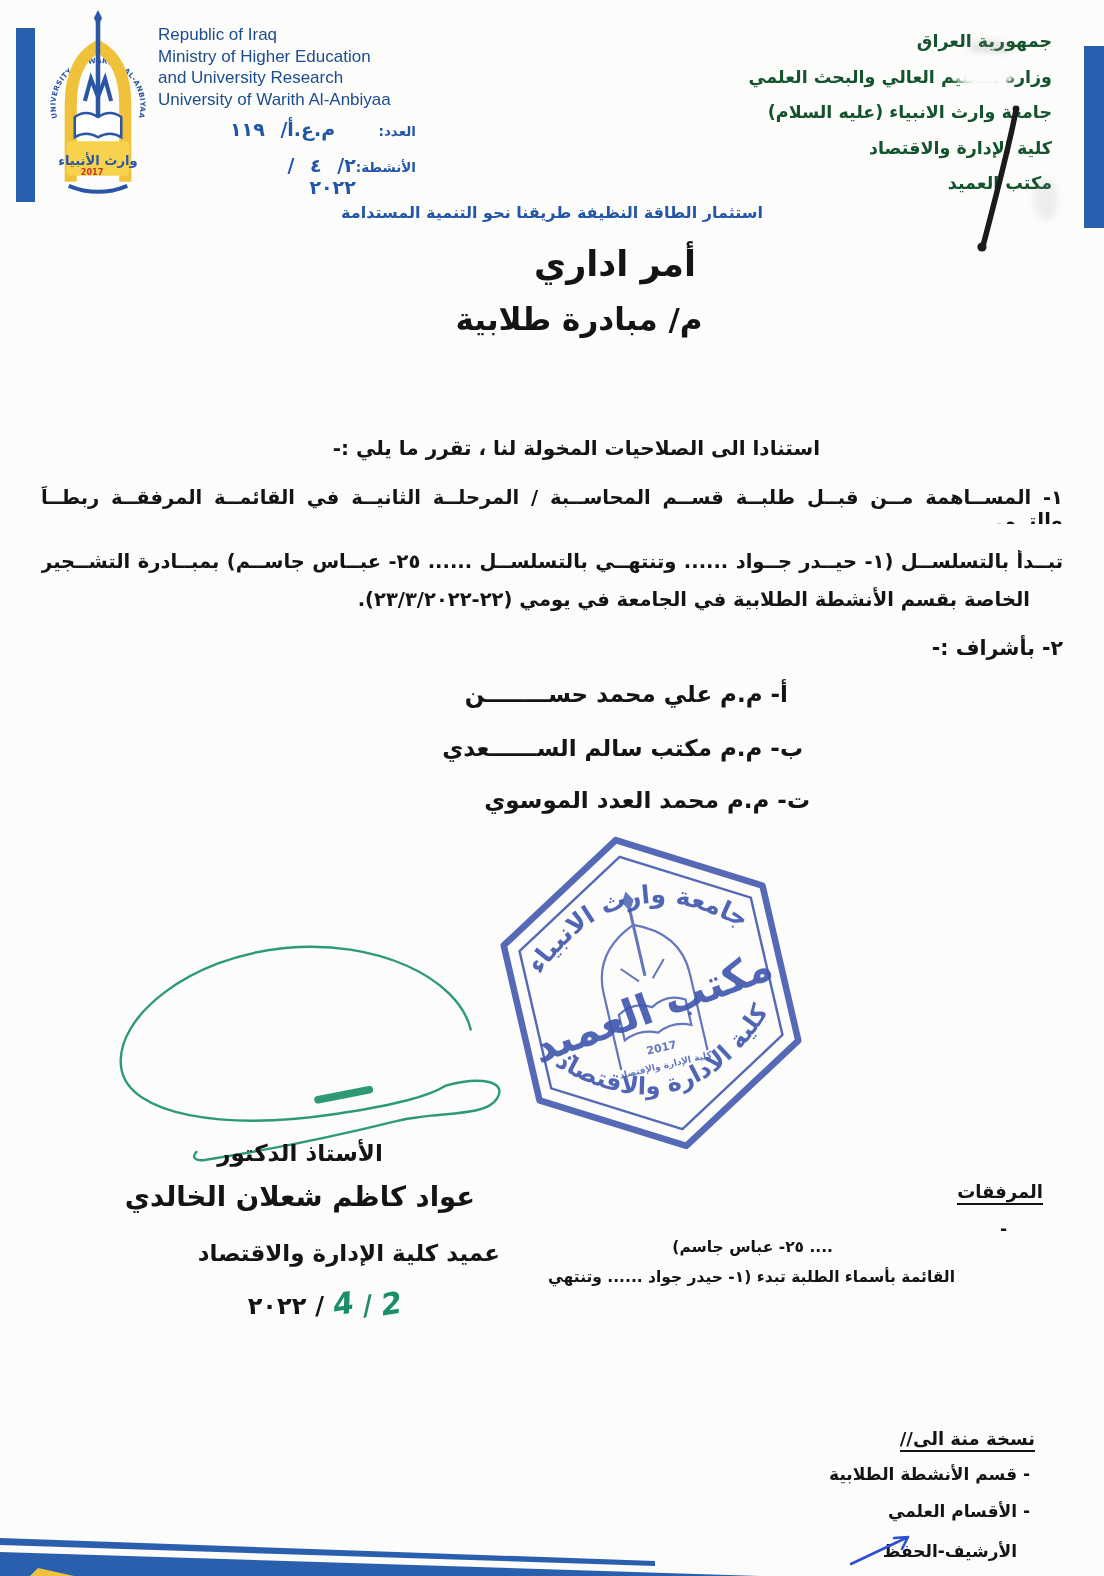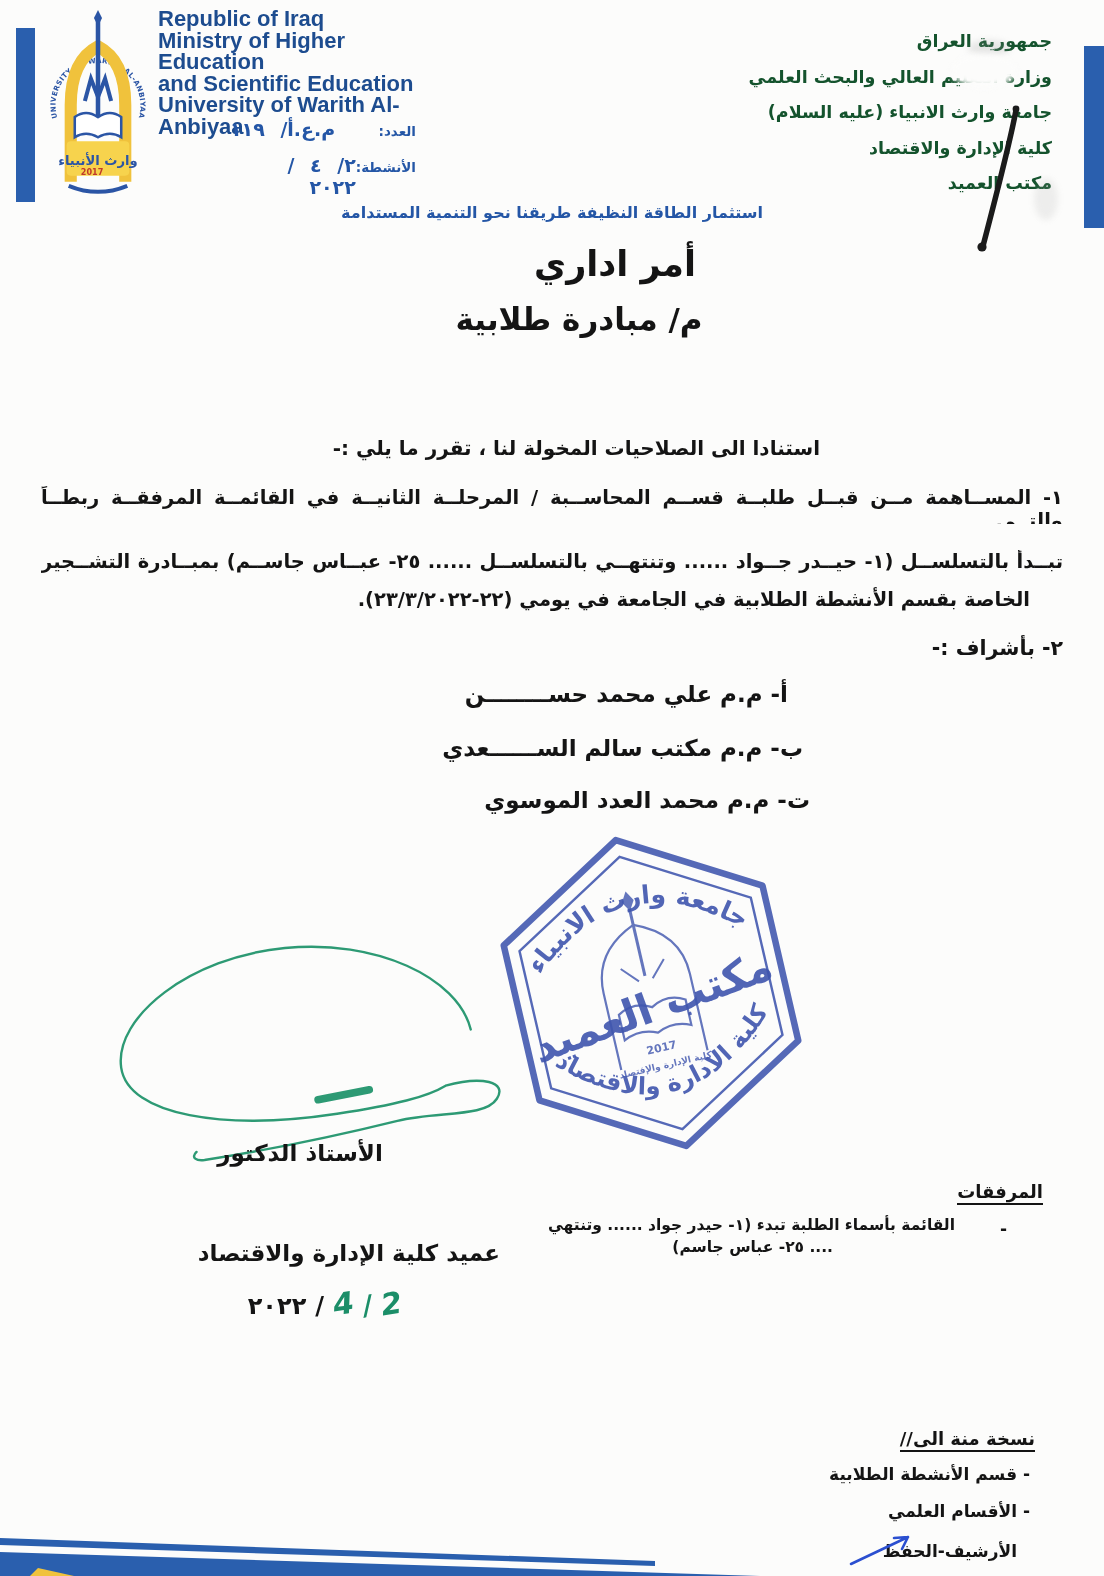--- a/index.html
+++ b/index.html
@@ -11,8 +11,8 @@
   .bar-left{left:16px;top:28px;width:19px;height:174px;background:#2a5fae;}
   .bar-right{left:1084px;top:46px;width:20px;height:182px;background:#2a5fae;}
   .logo{left:44px;top:8px;width:108px;height:202px;}
-  .en-block{left:158px;top:8px;width:290px;font-family:"Liberation Sans","DejaVu Sans",sans-serif;
-            font-weight:bold;font-size:22px;line-height:21.5px;color:#1d4c8f;}
+  .en-block{left:158px;top:24px;width:290px;font-family:"Liberation Sans","DejaVu Sans",sans-serif;
+            font-weight:normal;font-size:17px;line-height:21.5px;color:#1d4c8f;}
   .num-line,.date-line{display:flex;justify-content:space-between;color:#2456a6;align-items:baseline;}
   .num-line{left:190px;top:118px;width:226px;}
   .date-line{left:186px;top:154px;width:230px;}

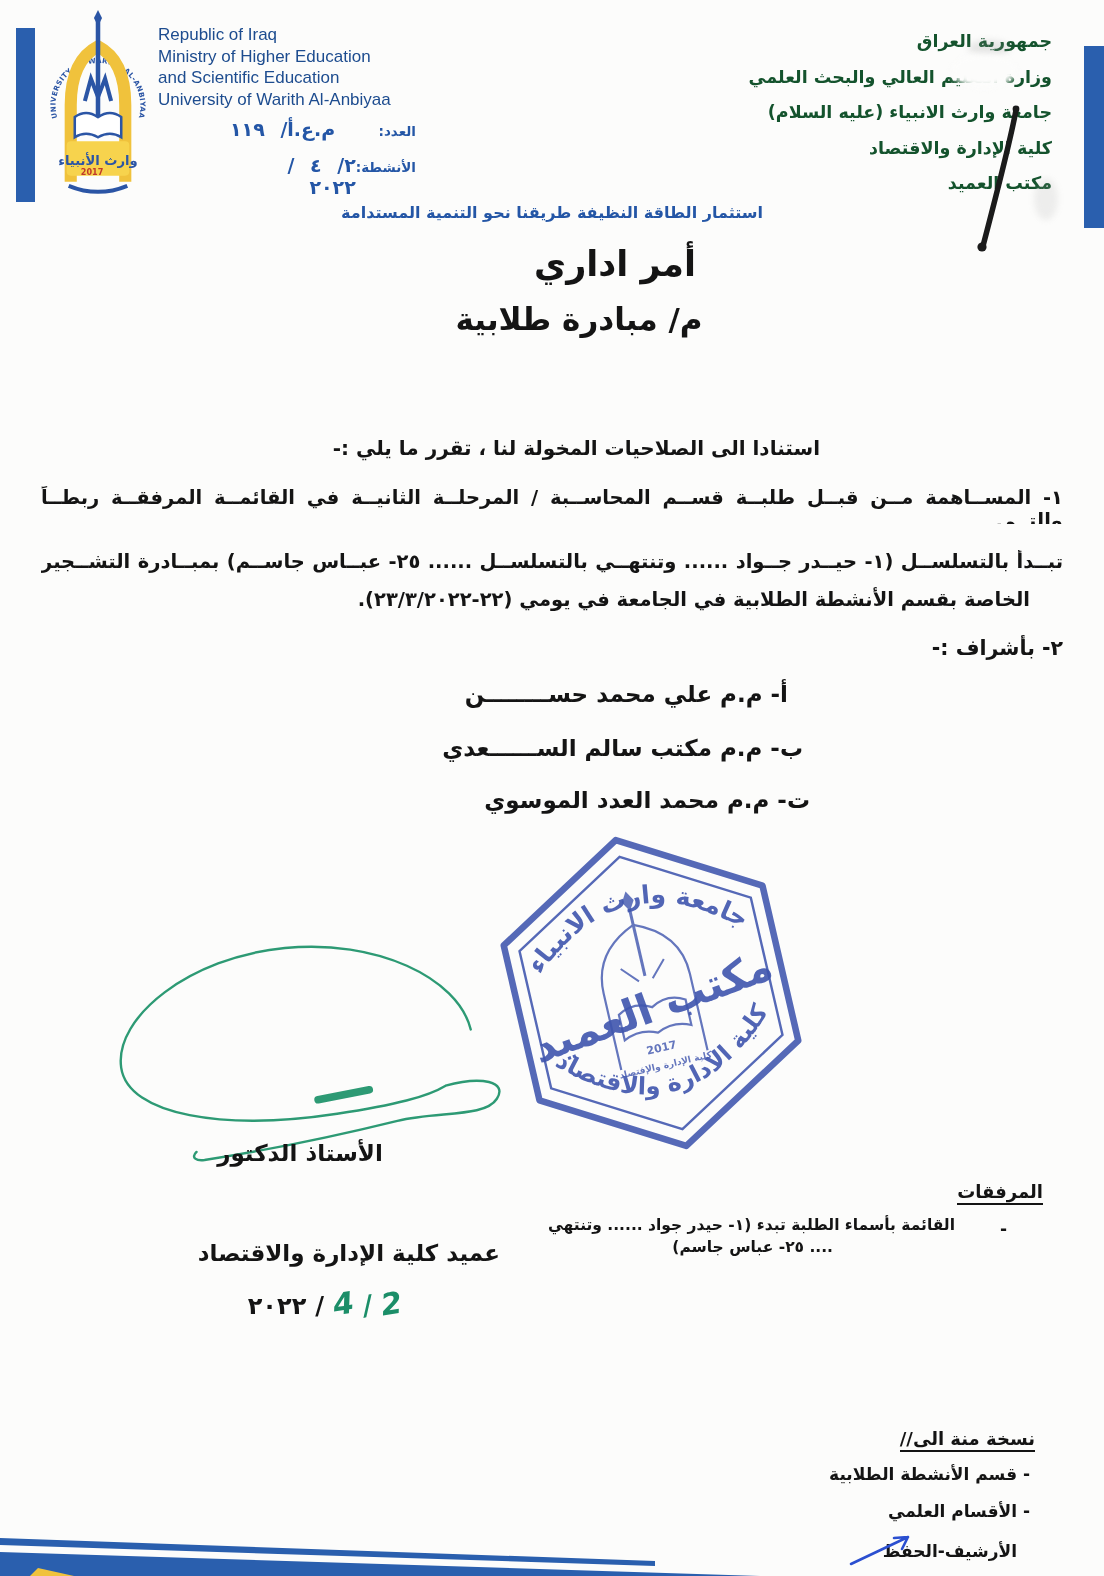--- a/index.html
+++ b/index.html
@@ -87,7 +87,7 @@
   <div class="abs en-block">
     <div>Republic of Iraq</div>
     <div>Ministry of Higher Education</div>
-    <div>and Scientific Education</div>
+    <div>and University Research</div>
     <div>University of Warith Al-Anbiyaa</div>
   </div>
 

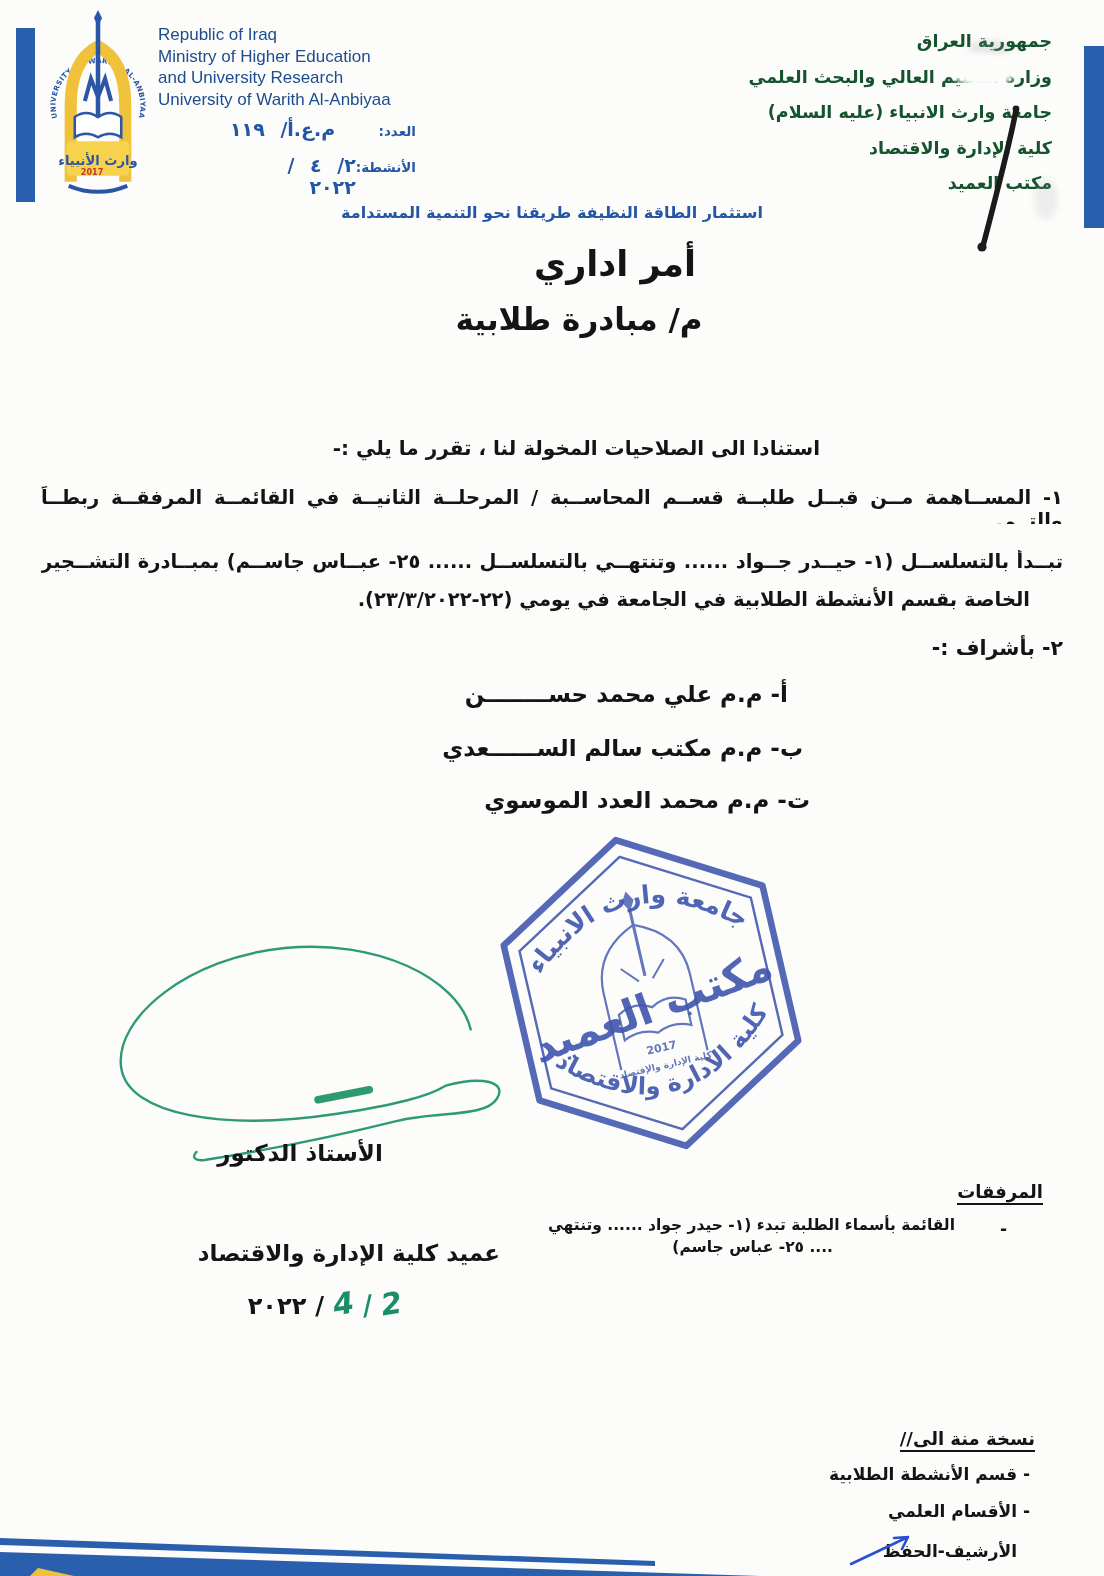--- a/index.html
+++ b/index.html
@@ -169,6 +169,7 @@
   </svg>
 
   <div class="abs sig-pretitle rtl">الأستاذ الدكتور</div>
+  <div class="abs sig-name rtl">عواد كاظم شعلان الخالدي</div>
   <div class="abs sig-pos rtl">عميد كلية الإدارة والاقتصاد</div>
   <div class="abs sig-date">
     <span class="yr">٢٠٢٢</span>

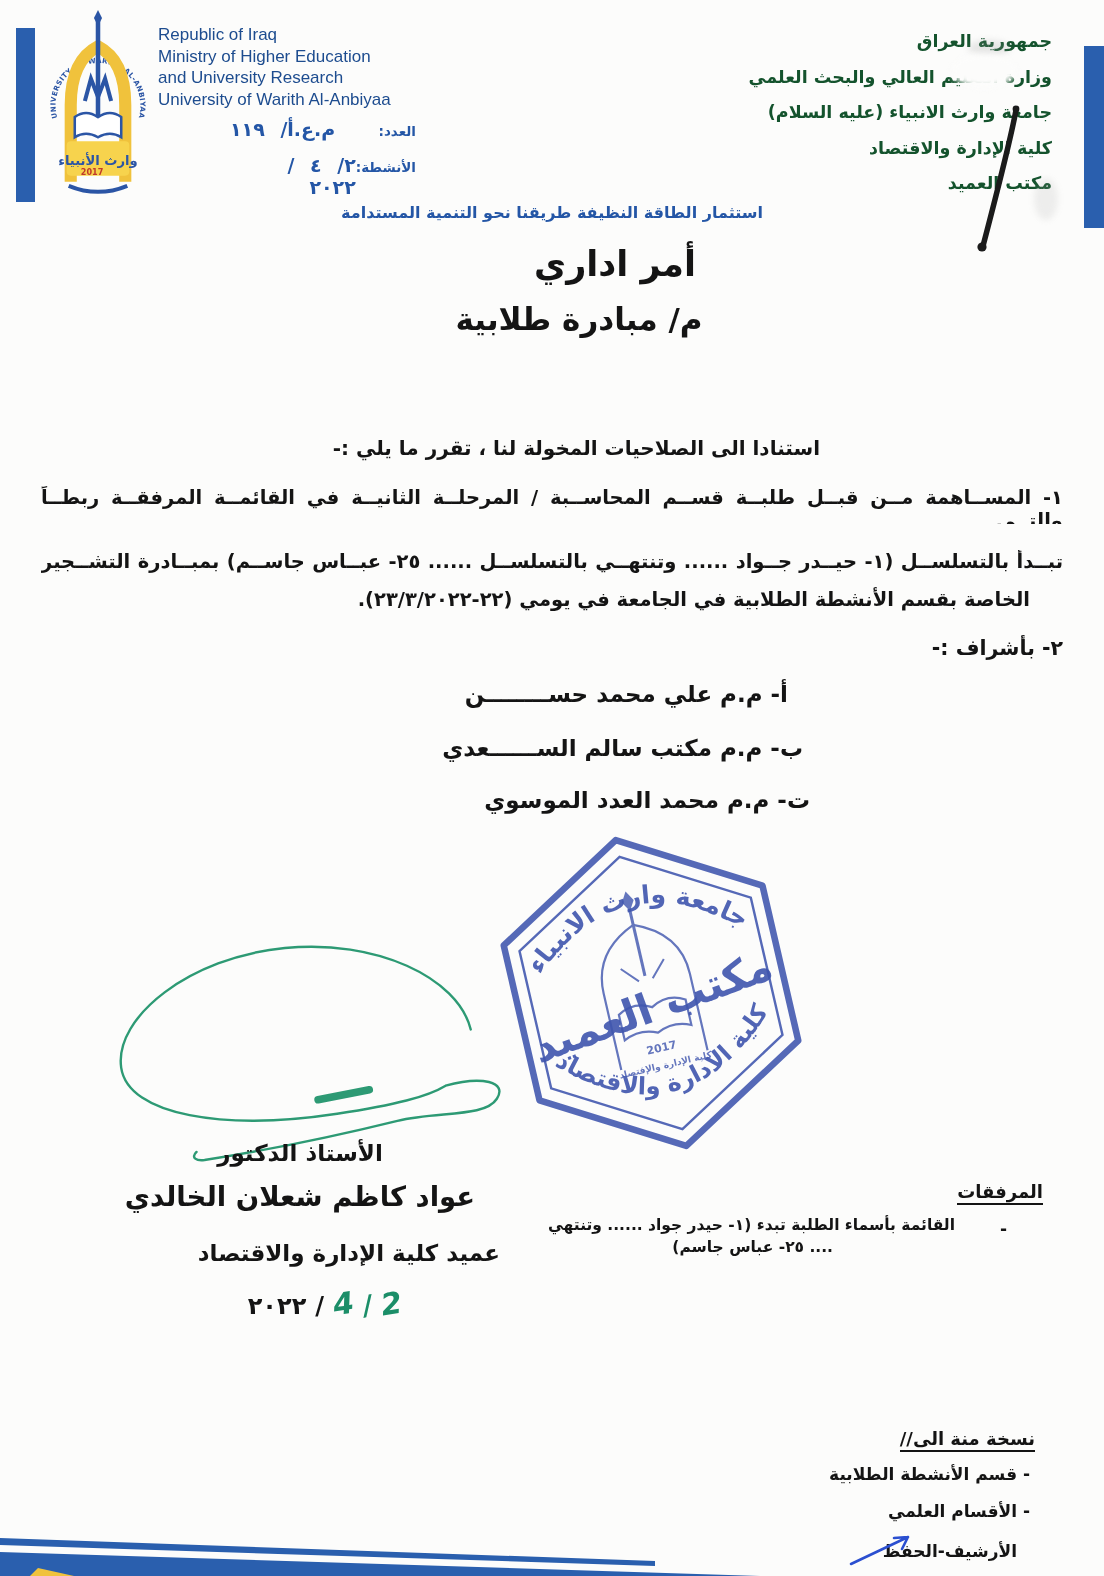--- a/index.html
+++ b/index.html
@@ -52,7 +52,7 @@
   
   .attach-h{right:61px;top:1181px;font-weight:bold;font-size:18px;border-bottom:2.5px solid #141414;padding-bottom:1px;}
   .attach-dash{right:97px;top:1219px;font-weight:bold;font-size:17px;}
-  .attach-l1{right:149px;top:1216px;font-weight:bold;font-size:15.5px;white-space:nowrap;}
+  .attach-l1{right:149px;top:1268px;font-weight:bold;font-size:15.5px;white-space:nowrap;}
   .attach-l2{right:271px;top:1238px;font-weight:bold;font-size:15.5px;white-space:nowrap;}
   
   .copies-h{right:69px;top:1428px;font-weight:bold;font-size:18px;border-bottom:2.5px solid #141414;padding-bottom:1px;}

